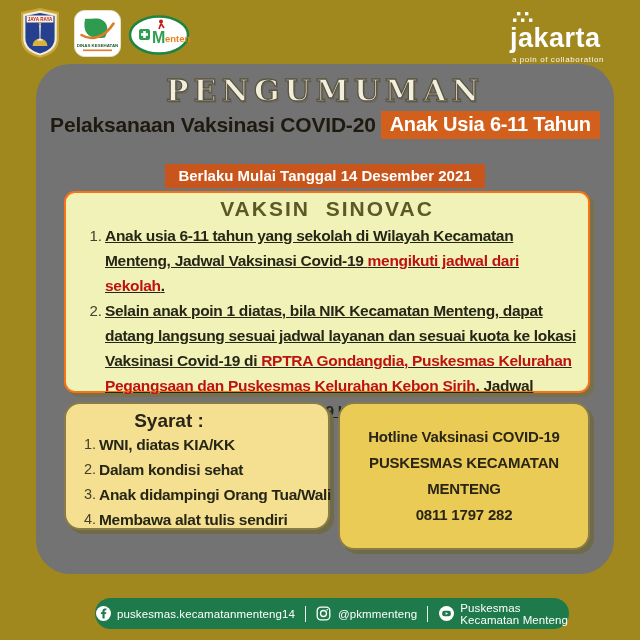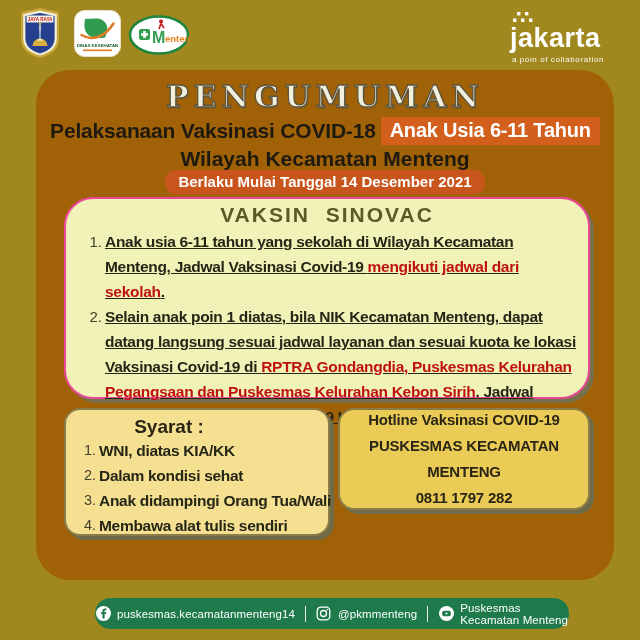--- a/index.html
+++ b/index.html
@@ -17,8 +17,8 @@
   .jkt-tag{font-size:8px;letter-spacing:0.6px;margin-top:3px;margin-left:2px;opacity:.95;}
 
   
-  .card{position:absolute;left:36px;top:70px;width:578px;height:510px;
-        background:#a16207;border-radius:34px;}
+  .card{position:absolute;left:36px;top:64px;width:578px;height:510px;
+        background:#737373;border-radius:34px;}
 
   .banner{position:absolute;top:9px;left:0;width:100%;text-align:center;
           font-family:"DejaVu Serif",serif;font-weight:bold;font-size:30px;

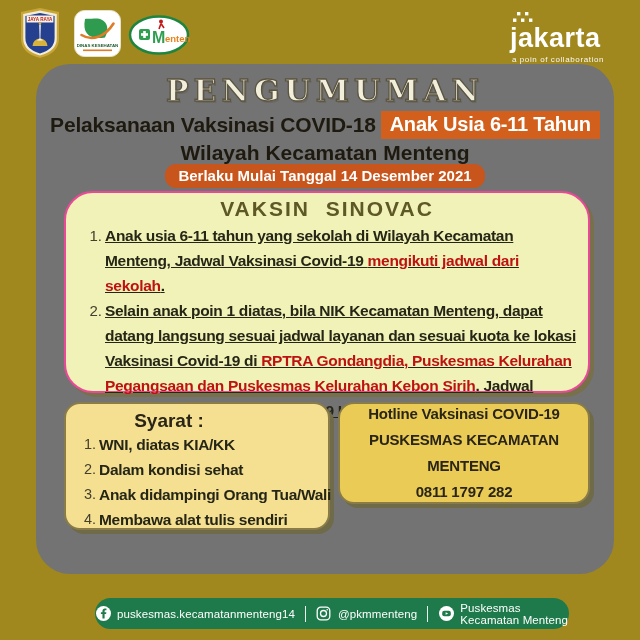--- a/index.html
+++ b/index.html
@@ -135,7 +135,7 @@
     <div class="banner">PENGUMUMAN</div>
 
     <div class="title-row">
-      <span class="title-black">Pelaksanaan Vaksinasi COVID-18</span>
+      <span class="title-black">Pelaksanaan Vaksinasi COVID-20</span>
       <span class="title-chip">Anak Usia 6-11 Tahun</span>
     </div>
     <div class="title-row2">Wilayah Kecamatan Menteng</div>

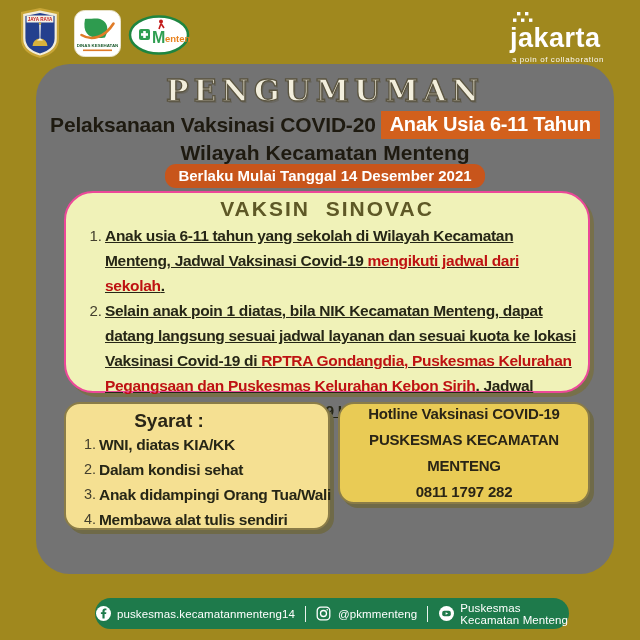--- a/index.html
+++ b/index.html
@@ -138,7 +138,6 @@
       <span class="title-black">Pelaksanaan Vaksinasi COVID-20</span>
       <span class="title-chip">Anak Usia 6-11 Tahun</span>
     </div>
-    <div class="title-row2">Wilayah Kecamatan Menteng</div>
 
     <div class="badge-row">
       <span class="badge">Berlaku Mulai Tanggal 14 Desember 2021</span>

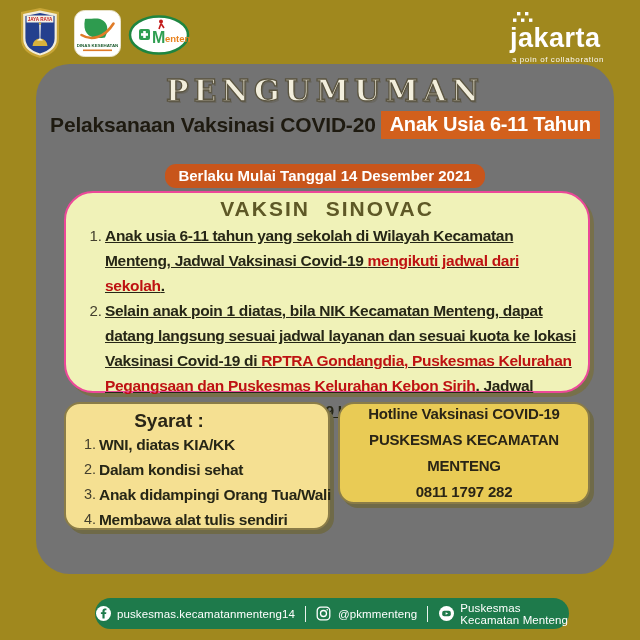--- a/index.html
+++ b/index.html
@@ -34,7 +34,7 @@
               font-size:21px;font-weight:bold;color:#1E1A10;}
   .badge-row{position:absolute;top:100px;left:0;width:100%;text-align:center;}
   .badge{display:inline-block;background:#C8551B;color:#ffffff;font-size:15px;
-         font-weight:bold;padding:3px 13px 4px 13px;border-radius:11px;}
+         font-weight:bold;padding:3px 13px 4px 13px;}
 
   
   .vbox{position:absolute;left:28px;top:127px;width:526px;height:202px;

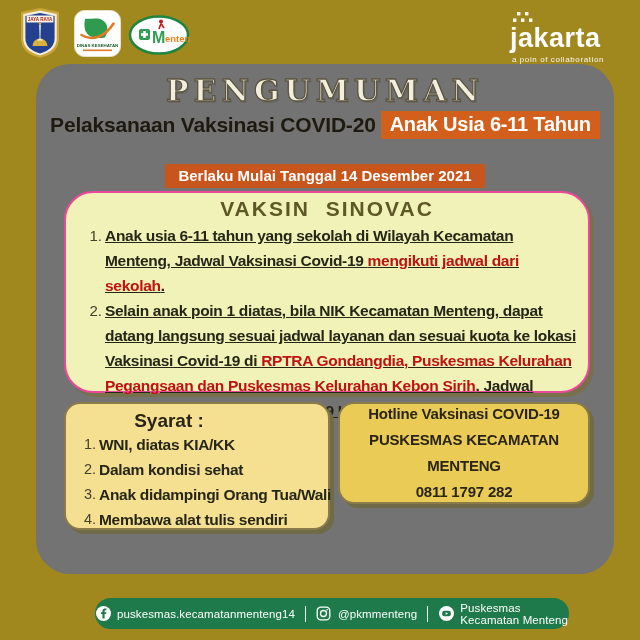--- a/index.html
+++ b/index.html
@@ -38,7 +38,7 @@
 
   
   .vbox{position:absolute;left:28px;top:127px;width:526px;height:202px;
-        background:#F0F2B8;border:2px solid #ec4899;border-radius:29px;
+        background:#F0F2B8;border:2px solid #f97316;border-radius:11px;
         box-shadow:4px 4px 0 #77704A;box-sizing:border-box;}
   .vtitle{margin-top:4px;text-align:center;font-size:21px;font-weight:bold;
           color:#5E5826;letter-spacing:2px;word-spacing:8px;}

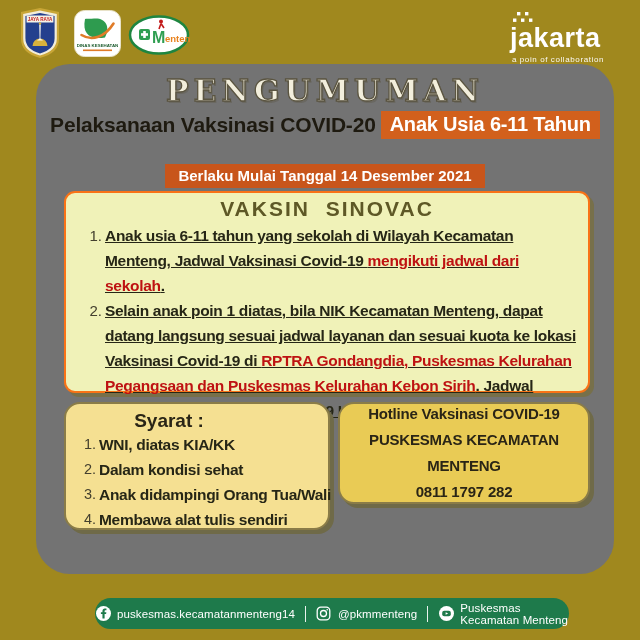--- a/index.html
+++ b/index.html
@@ -62,7 +62,7 @@
   .stext{font-size:15.5px;font-weight:bold;color:#262616;line-height:25px;
          letter-spacing:-0.3px;white-space:nowrap;}
 
-  .hbox{position:absolute;left:302px;top:338px;width:252px;height:102px;
+  .hbox{position:absolute;left:302px;top:338px;width:252px;height:148px;
         background:#E9CB55;border:2px solid #8A7C48;border-radius:16px;
         box-shadow:4px 4px 0 #6F6A48;box-sizing:border-box;
         display:flex;flex-direction:column;justify-content:center;text-align:center;}

